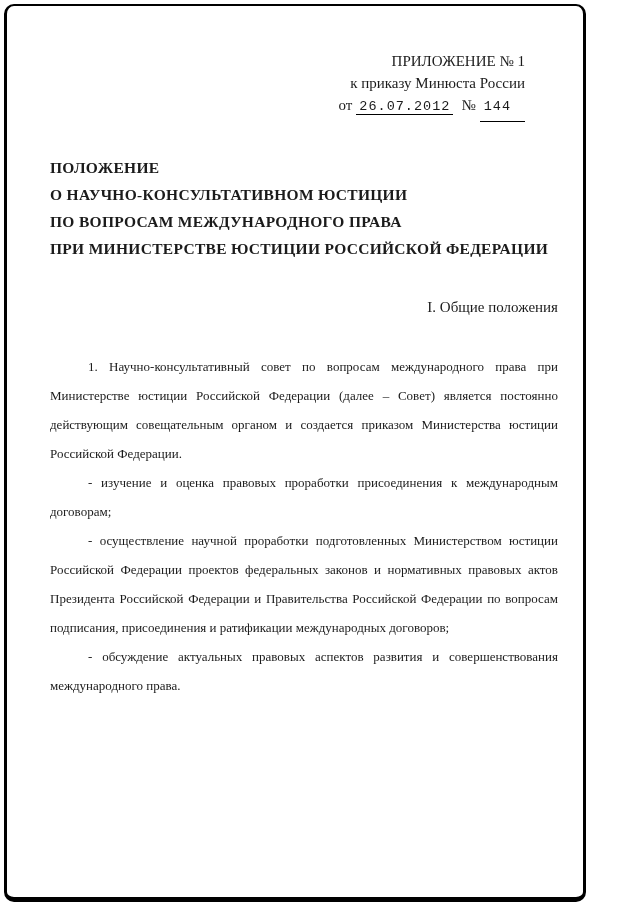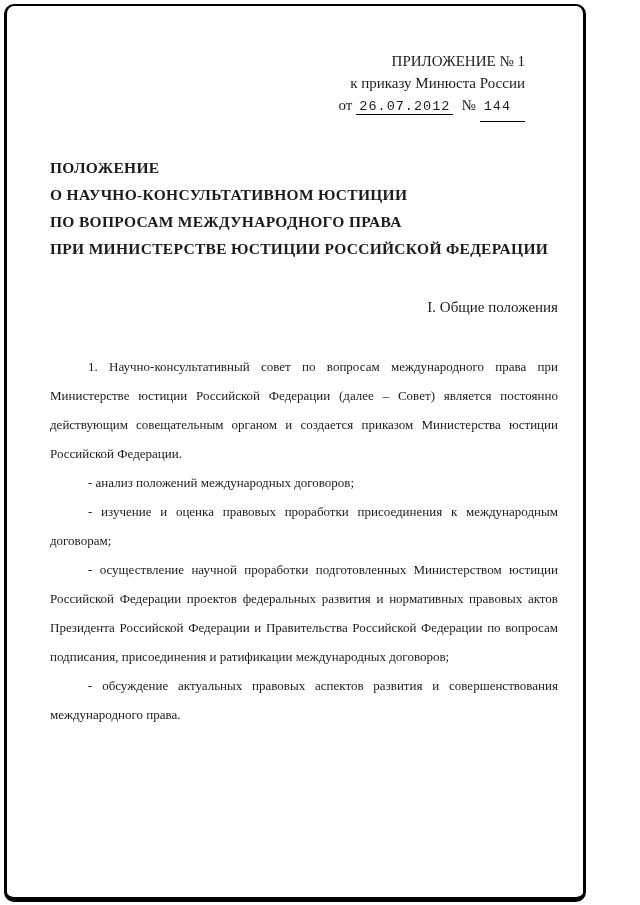--- a/index.html
+++ b/index.html
@@ -99,7 +99,6 @@
 
     <div class="body-block">
       <p>1. Научно-консультативный совет по вопросам международного права при Министерстве юстиции Российской Федерации (далее – Совет) является постоянно действующим совещательным органом и создается приказом Министерства юстиции Российской Федерации.</p>
-      <p>- анализ положений международных договоров;</p>
       <p>- изучение и оценка правовых проработки присоединения к международным договорам;</p>
       <p>- осуществление научной проработки подготовленных Министерством юстиции Российской Федерации проектов федеральных развития и нормативных правовых актов Президента Российской Федерации и Правительства Российской Федерации по вопросам подписания, присоединения и ратификации международных договоров;</p>
       <p>- обсуждение актуальных правовых аспектов развития и совершенствования международного права.</p>

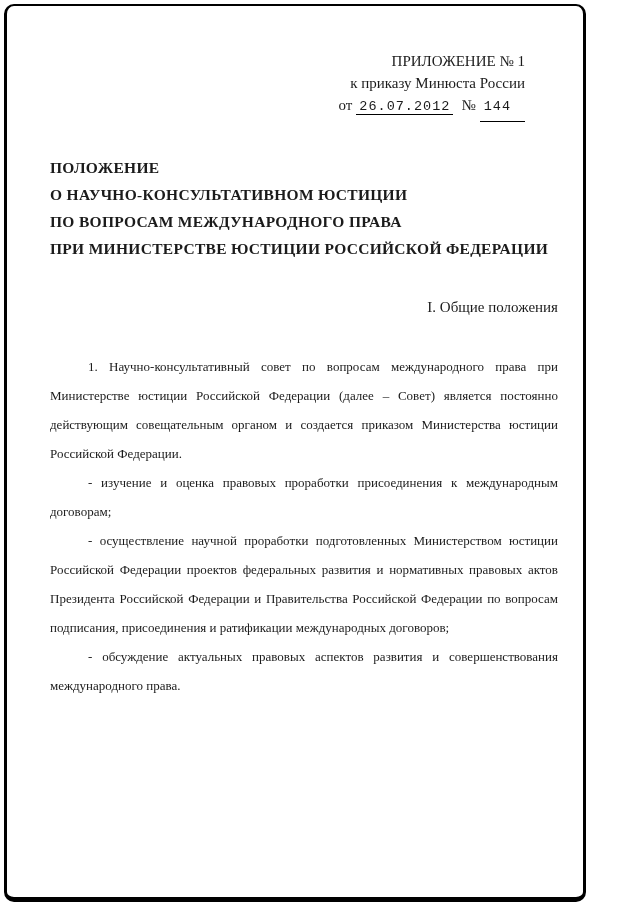--- a/index.html
+++ b/index.html
@@ -100,7 +100,7 @@
     <div class="body-block">
       <p>1. Научно-консультативный совет по вопросам международного права при Министерстве юстиции Российской Федерации (далее – Совет) является постоянно действующим совещательным органом и создается приказом Министерства юстиции Российской Федерации.</p>
       <p>- изучение и оценка правовых проработки присоединения к международным договорам;</p>
-      <p>- осуществление научной проработки подготовленных Министерством юстиции Российской Федерации проектов федеральных развития и нормативных правовых актов Президента Российской Федерации и Правительства Российской Федерации по вопросам подписания, присоединения и ратификации международных договоров;</p>
+      <p>- осуществление научной проработки подготовленных Министерством юстиции Российской Федерации проектов федеральных законов и нормативных правовых актов Президента Российской Федерации и Правительства Российской Федерации по вопросам подписания, присоединения и ратификации международных договоров;</p>
       <p>- обсуждение актуальных правовых аспектов развития и совершенствования международного права.</p>
     </div>
 

